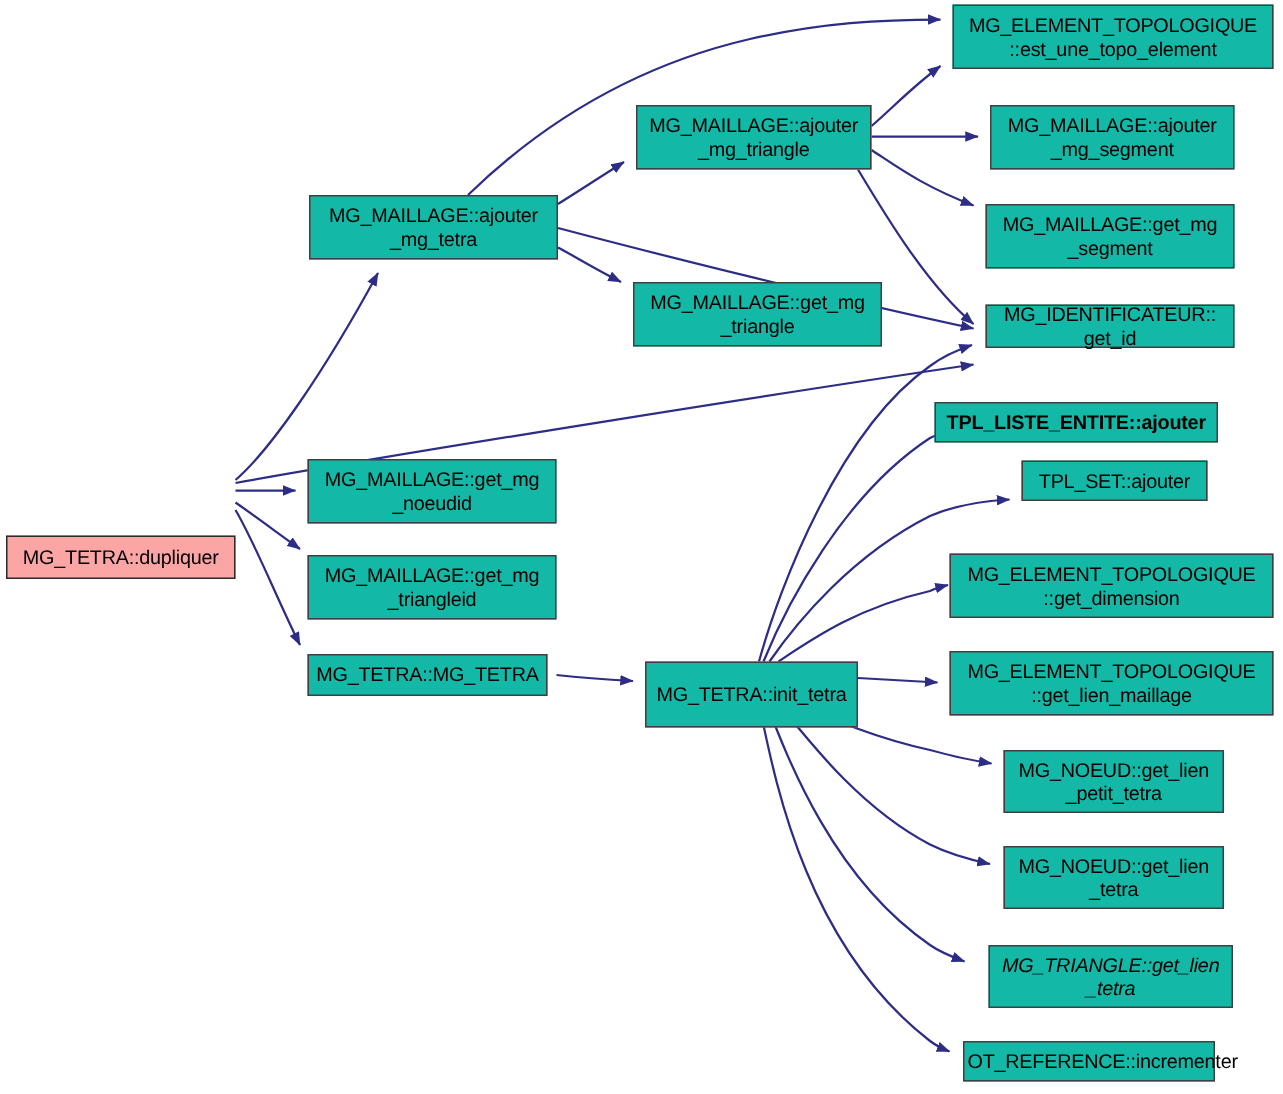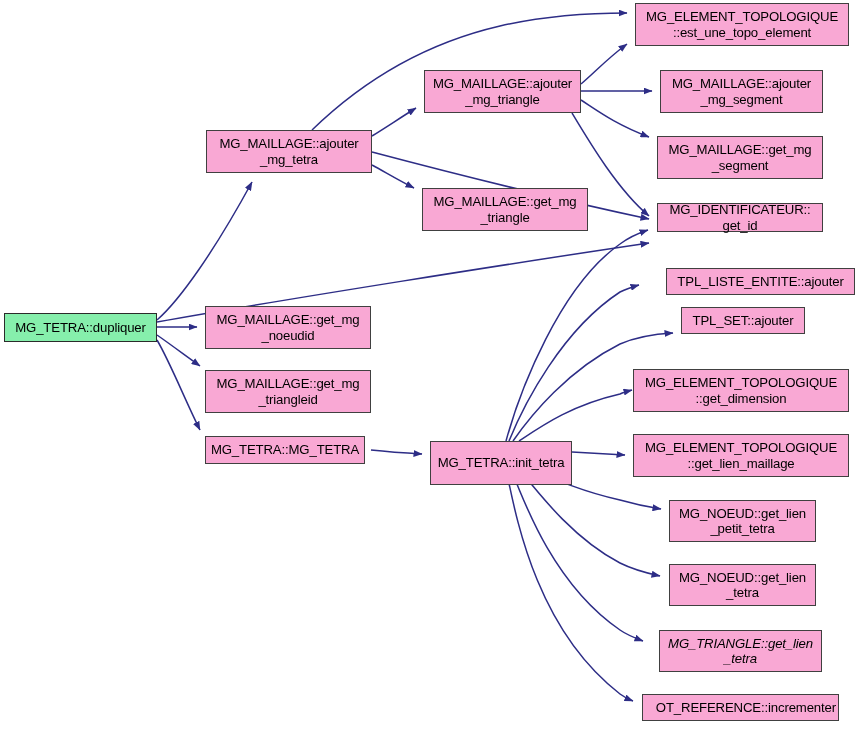--- a/index.html
+++ b/index.html
@@ -29,7 +29,7 @@
     position: absolute;
     box-sizing: border-box;
     border: 1px solid #404040;
-    background: #f9a8d4;
+    background: #14b8a6;
     display: flex;
     align-items: center;
     justify-content: center;

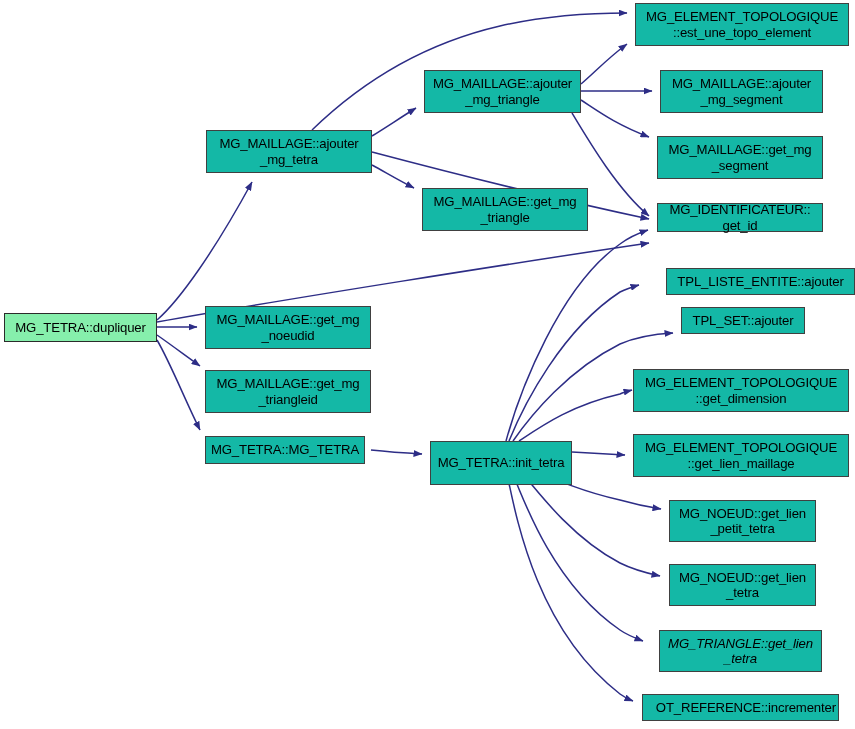--- a/index.html
+++ b/index.html
@@ -108,7 +108,7 @@
 _triangleid</span></div>
       <div class="gnode" style="left: 205px; top: 436px; width: 160px; height: 28px;"><span class="lbl">MG_TETRA::MG_TETRA</span></div>
       <div class="gnode" style="left: 430px; top: 441px; width: 142px; height: 44px;"><span class="lbl">MG_TETRA::init_tetra</span></div>
-      <div class="gnode" style="left: 666px; top: 268px; width: 189px; height: 27px;"><span class="lbl">TPL_LISTE_ENTITE::ajouter</span></div>
+      <div class="gnode" style="left: 623px; top: 268px; width: 189px; height: 27px; font-weight: bold;"><span class="lbl">TPL_LISTE_ENTITE::ajouter</span></div>
       <div class="gnode" style="left: 681px; top: 307px; width: 124px; height: 27px; align-items: center;"><span class="lbl">TPL_SET::ajouter</span></div>
       <div class="gnode" style="left: 633px; top: 369px; width: 216px; height: 43px;"><span class="lbl">MG_ELEMENT_TOPOLOGIQUE
 ::get_dimension</span></div>

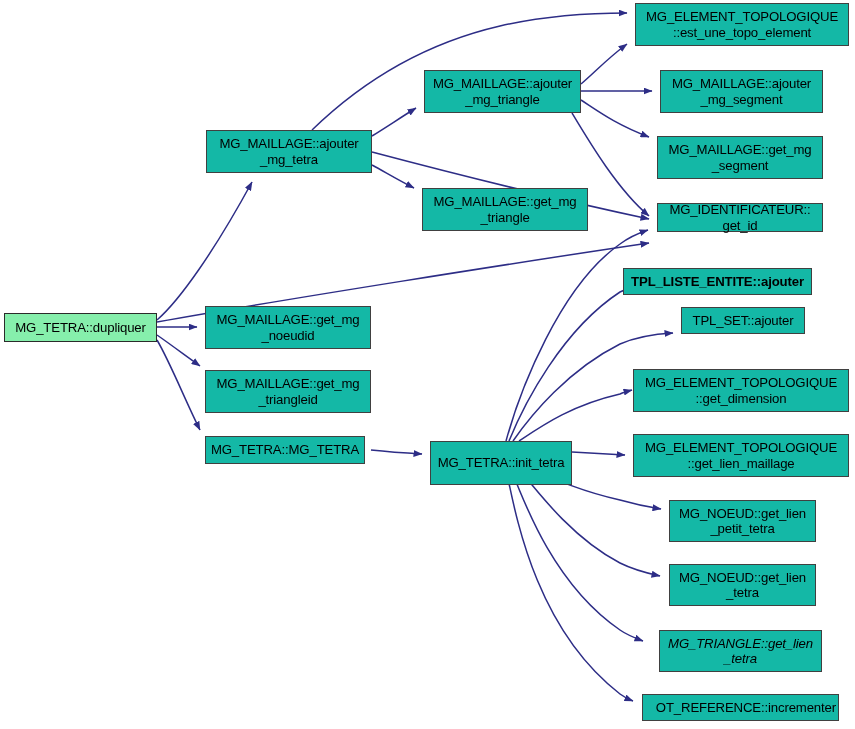--- a/index.html
+++ b/index.html
@@ -42,8 +42,9 @@
     padding: 0 2px;
   }
   .gnode.root {
-    background: #86efac;
+    background: #fca5a5;
     border-color: #2b2b2b;
+    margin-top: 44px;
   }
   .gnode .lbl {
     display: block;

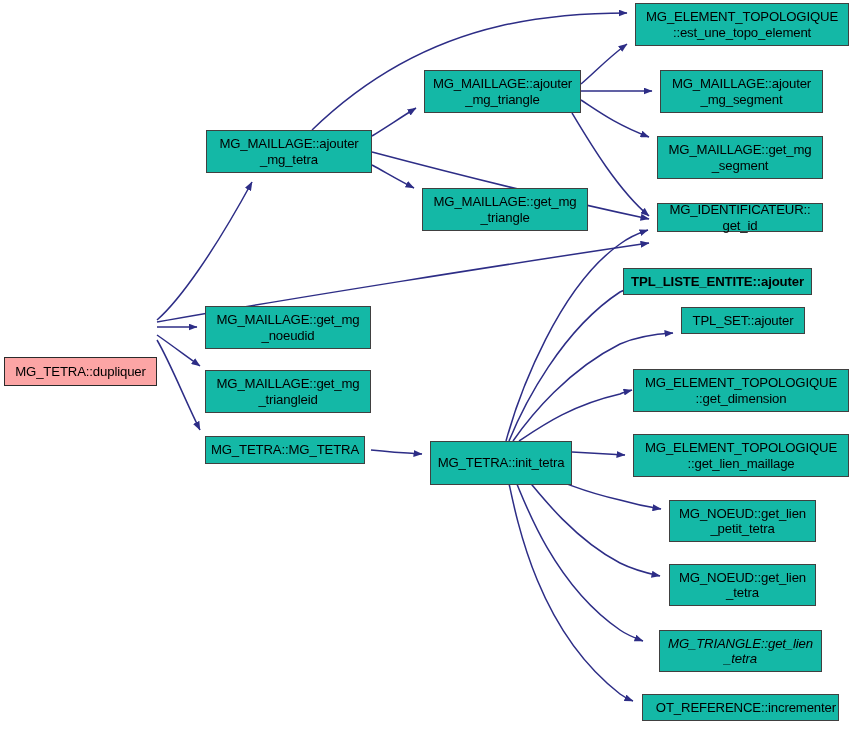--- a/index.html
+++ b/index.html
@@ -121,7 +121,7 @@
 _tetra</span></div>
       <div class="gnode" style="left: 659px; top: 630px; width: 163px; height: 42px; font-style: italic;"><span class="lbl">MG_TRIANGLE::get_lien
 _tetra</span></div>
-      <div class="gnode" style="left: 642px; top: 694px; width: 197px; height: 27px; text-align: right;"><span class="lbl">OT_REFERENCE::incrementer</span></div>
+      <div class="gnode" style="left: 642px; top: 694px; width: 168px; height: 27px;"><span class="lbl">OT_REFERENCE::incrementer</span></div>
     </div>
 </div>
 

